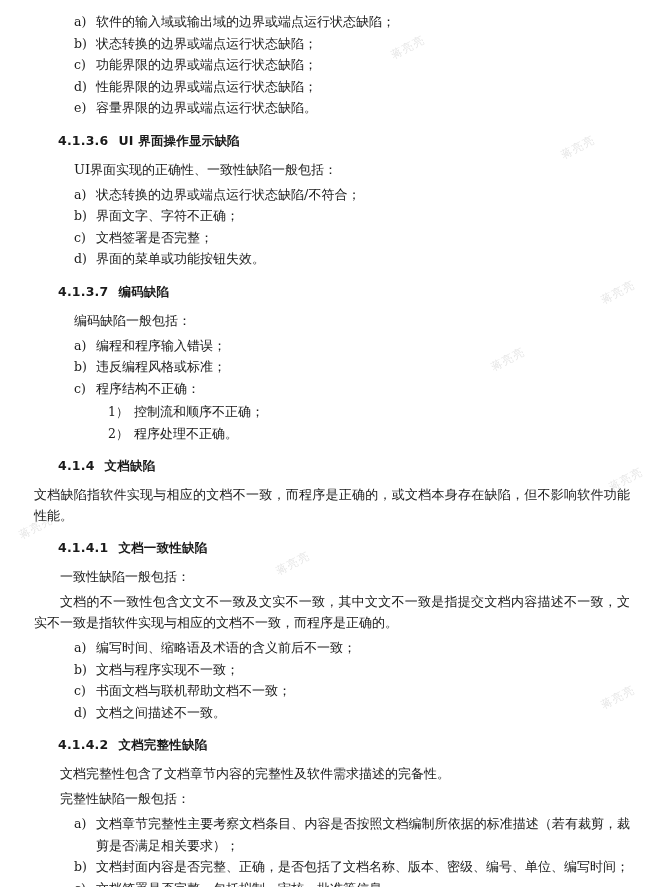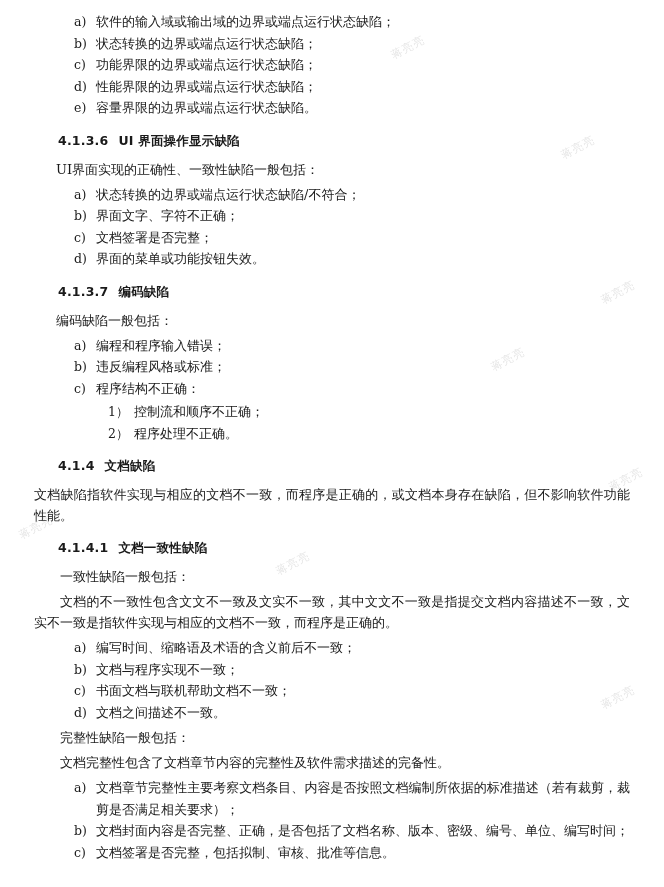--- a/index.html
+++ b/index.html
@@ -53,7 +53,7 @@
   }
   .para.noindent {
     text-indent: 0;
-    margin-left: 22px;
+    margin-left: 40px;
   }
   .list {
     margin: 1px 0 1px 0;

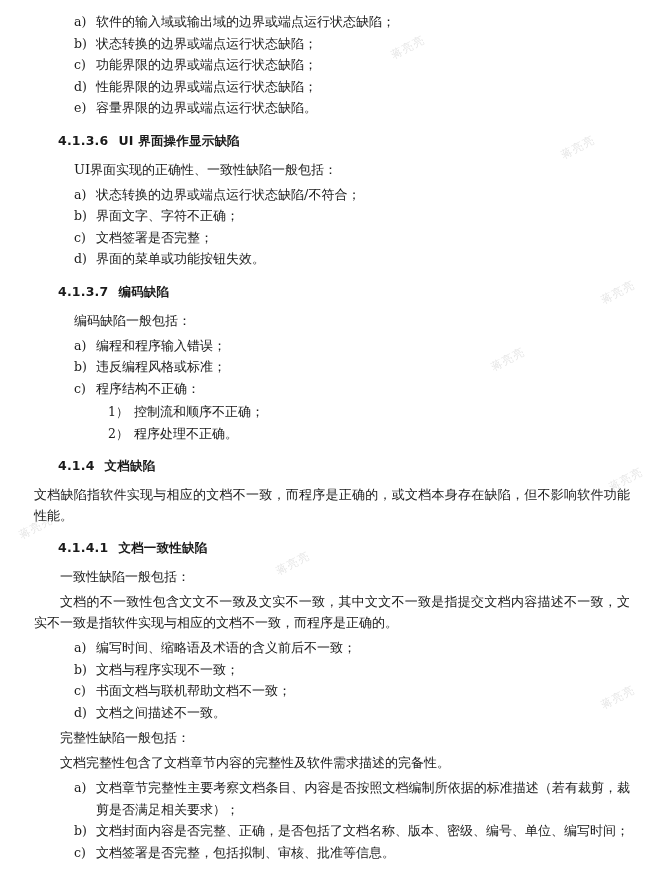--- a/index.html
+++ b/index.html
@@ -222,6 +222,9 @@
       </li>
   </ul>
 
+  <div class="heading">
+    <span class="num">4.1.4.2</span><span>文档完整性缺陷</span>
+  </div>
 
   <p class="para">完整性缺陷一般包括：</p>
 

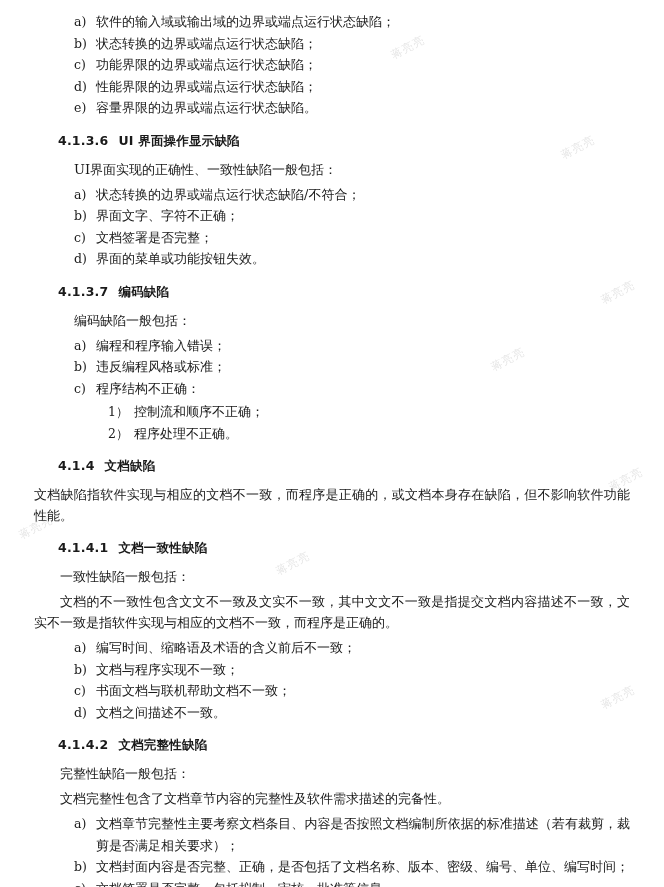--- a/index.html
+++ b/index.html
@@ -226,10 +226,10 @@
     <span class="num">4.1.4.2</span><span>文档完整性缺陷</span>
   </div>
 
+  <p class="para">文档完整性包含了文档章节内容的完整性及软件需求描述的完备性。</p>
+
   <p class="para">完整性缺陷一般包括：</p>
 
-  <p class="para">文档完整性包含了文档章节内容的完整性及软件需求描述的完备性。</p>
-
   <ul class="list lvl1 hang block">
     <li>
         <span class="marker">a)</span>

